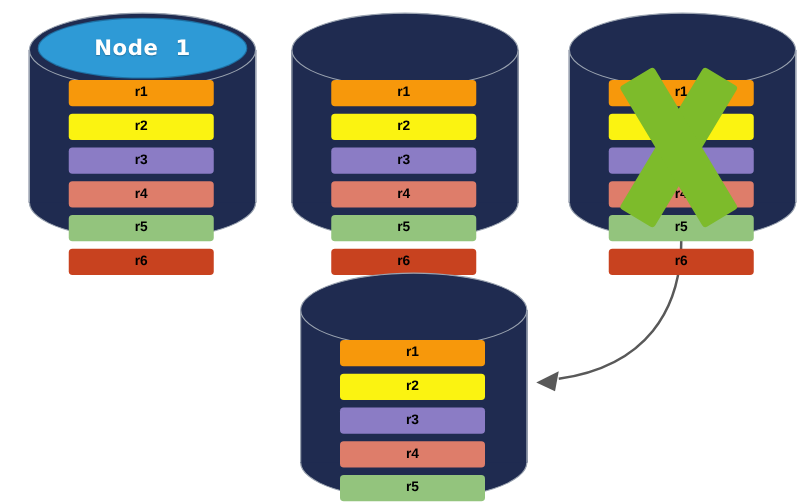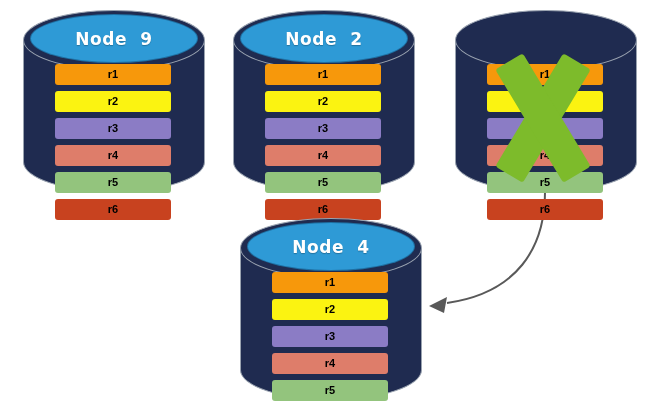--- a/index.html
+++ b/index.html
@@ -139,7 +139,7 @@
     <div class="cyl-mid"></div>
     <div class="cyl-top-outer"></div>
     <div class="cyl-top-inner">
-      <span class="node-title">Node 9</span>
+      <span class="node-title">Node 1</span>
     </div>
     <div class="bars">
         <div class="bar" style="background: rgb(247, 152, 11);">

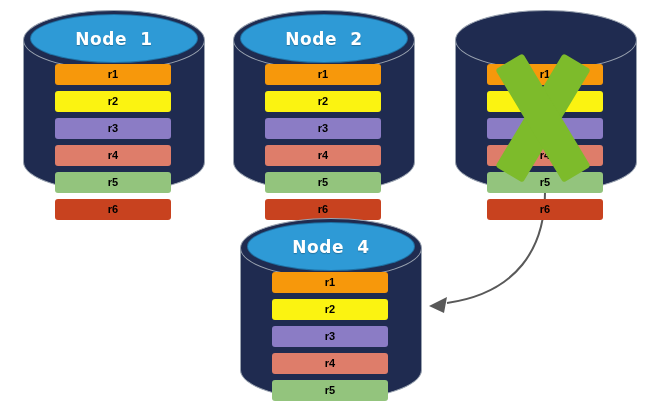--- a/index.html
+++ b/index.html
@@ -167,9 +167,6 @@
     <div class="cyl-bottom"></div>
     <div class="cyl-mid"></div>
     <div class="cyl-top-outer"></div>
-    <div class="cyl-top-inner">
-      <span class="node-title">Node 2</span>
-    </div>
     <div class="bars">
         <div class="bar" style="background: rgb(247, 152, 11);">
           <span>r1</span>

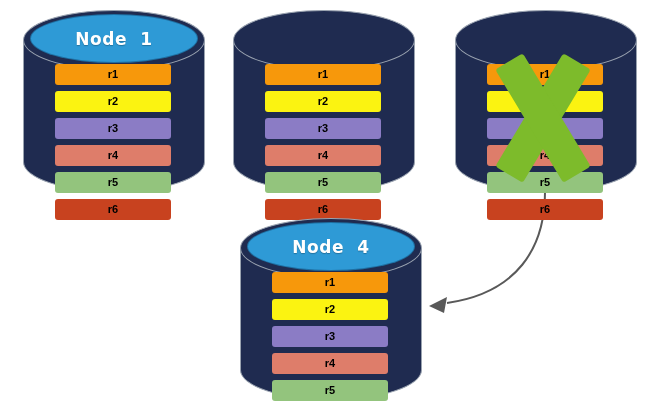--- a/index.html
+++ b/index.html
@@ -223,9 +223,6 @@
     <div class="cyl-bottom"></div>
     <div class="cyl-mid"></div>
     <div class="cyl-top-outer"></div>
-    <div class="cyl-top-inner">
-      <span class="node-title">Node 4</span>
-    </div>
     <div class="bars">
         <div class="bar" style="background: rgb(247, 152, 11);">
           <span>r1</span>

